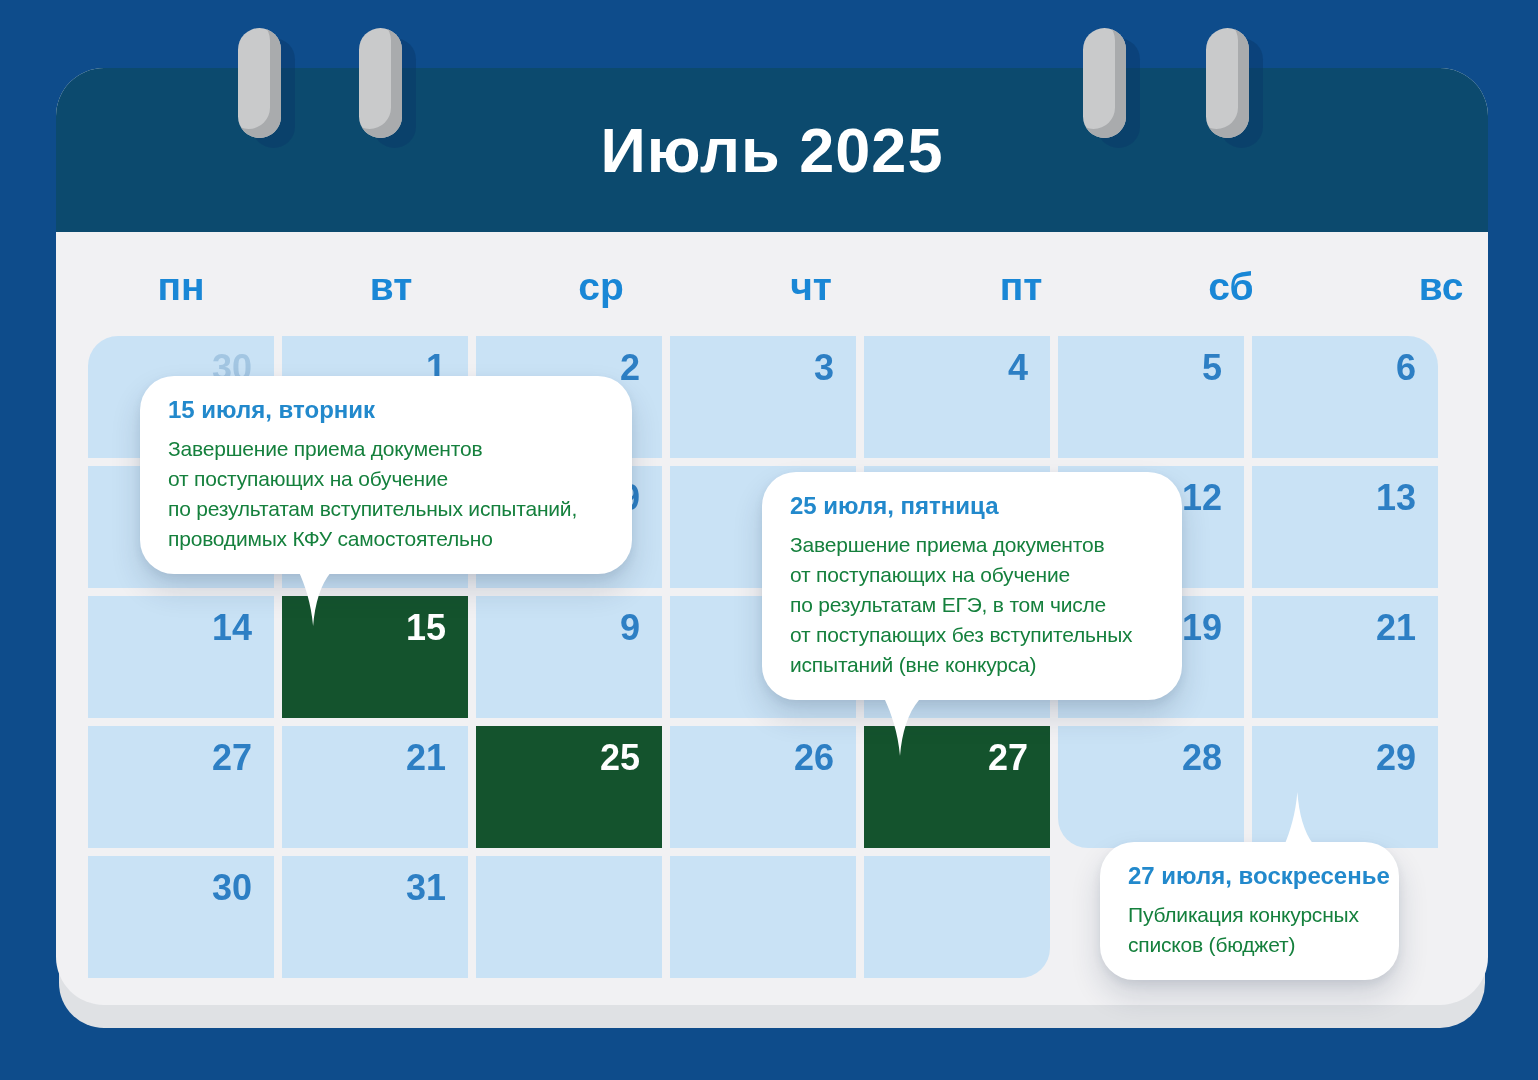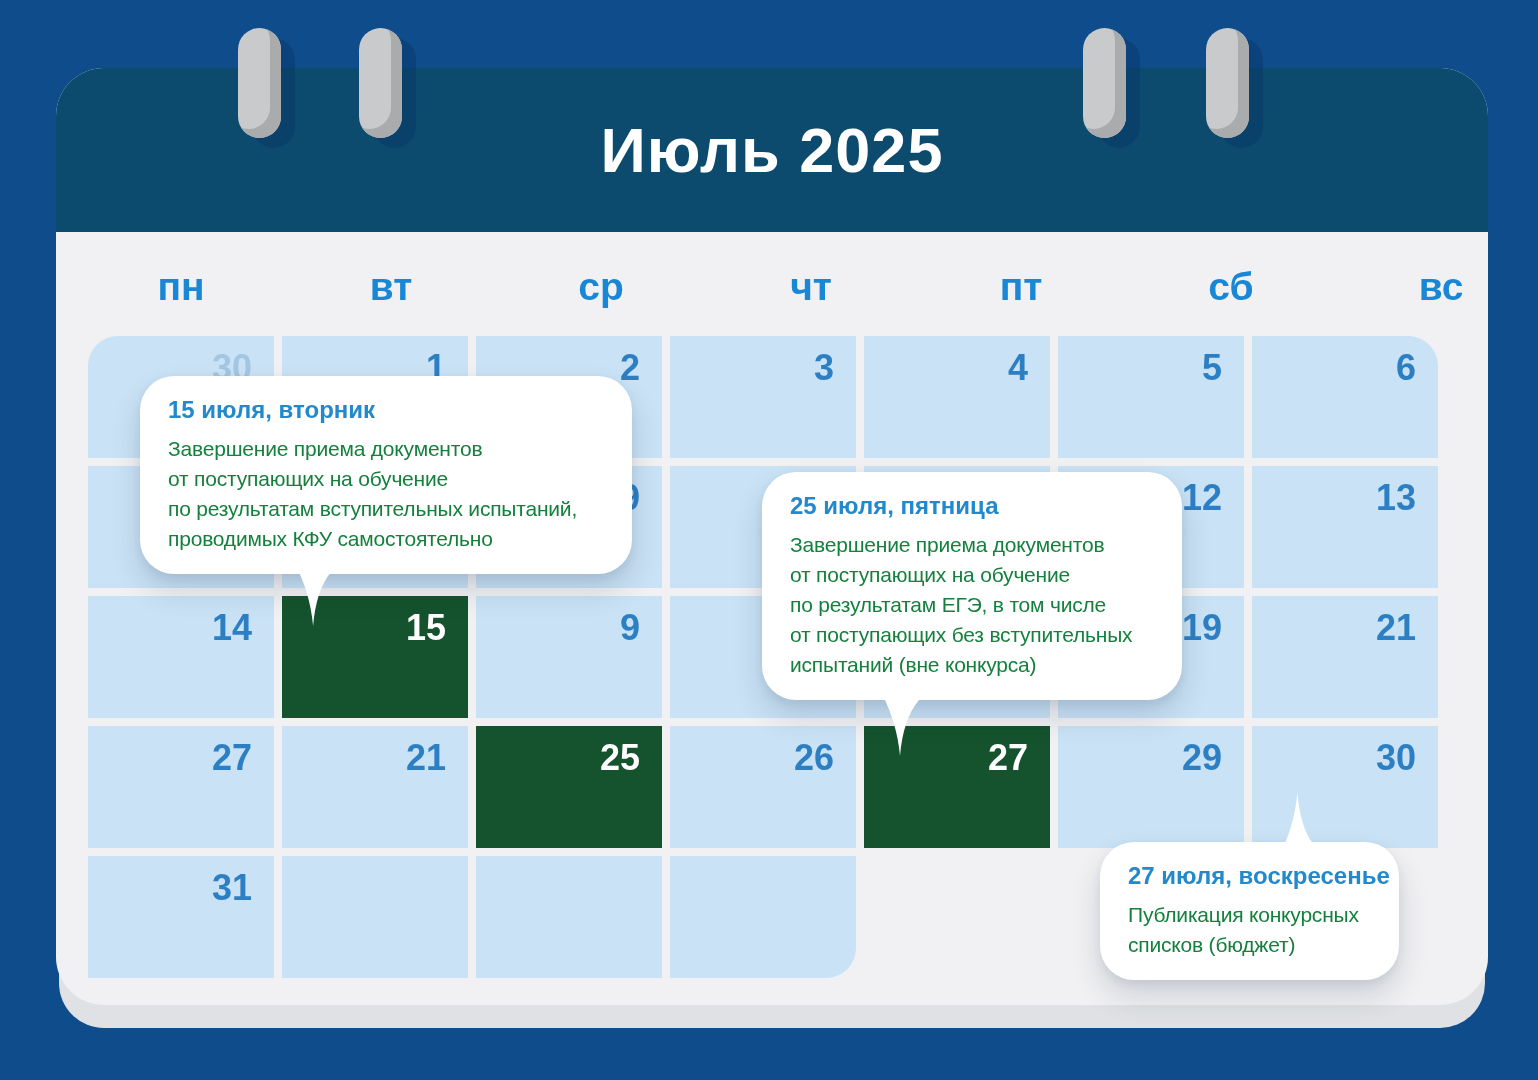--- a/index.html
+++ b/index.html
@@ -186,6 +186,9 @@
         <span class="num">27</span>
       </div>
 
+    <div class="cell c-bl">
+        <span class="num">28</span>
+      </div>
     <div class="cell">
         <span class="num">29</span>
       </div>

